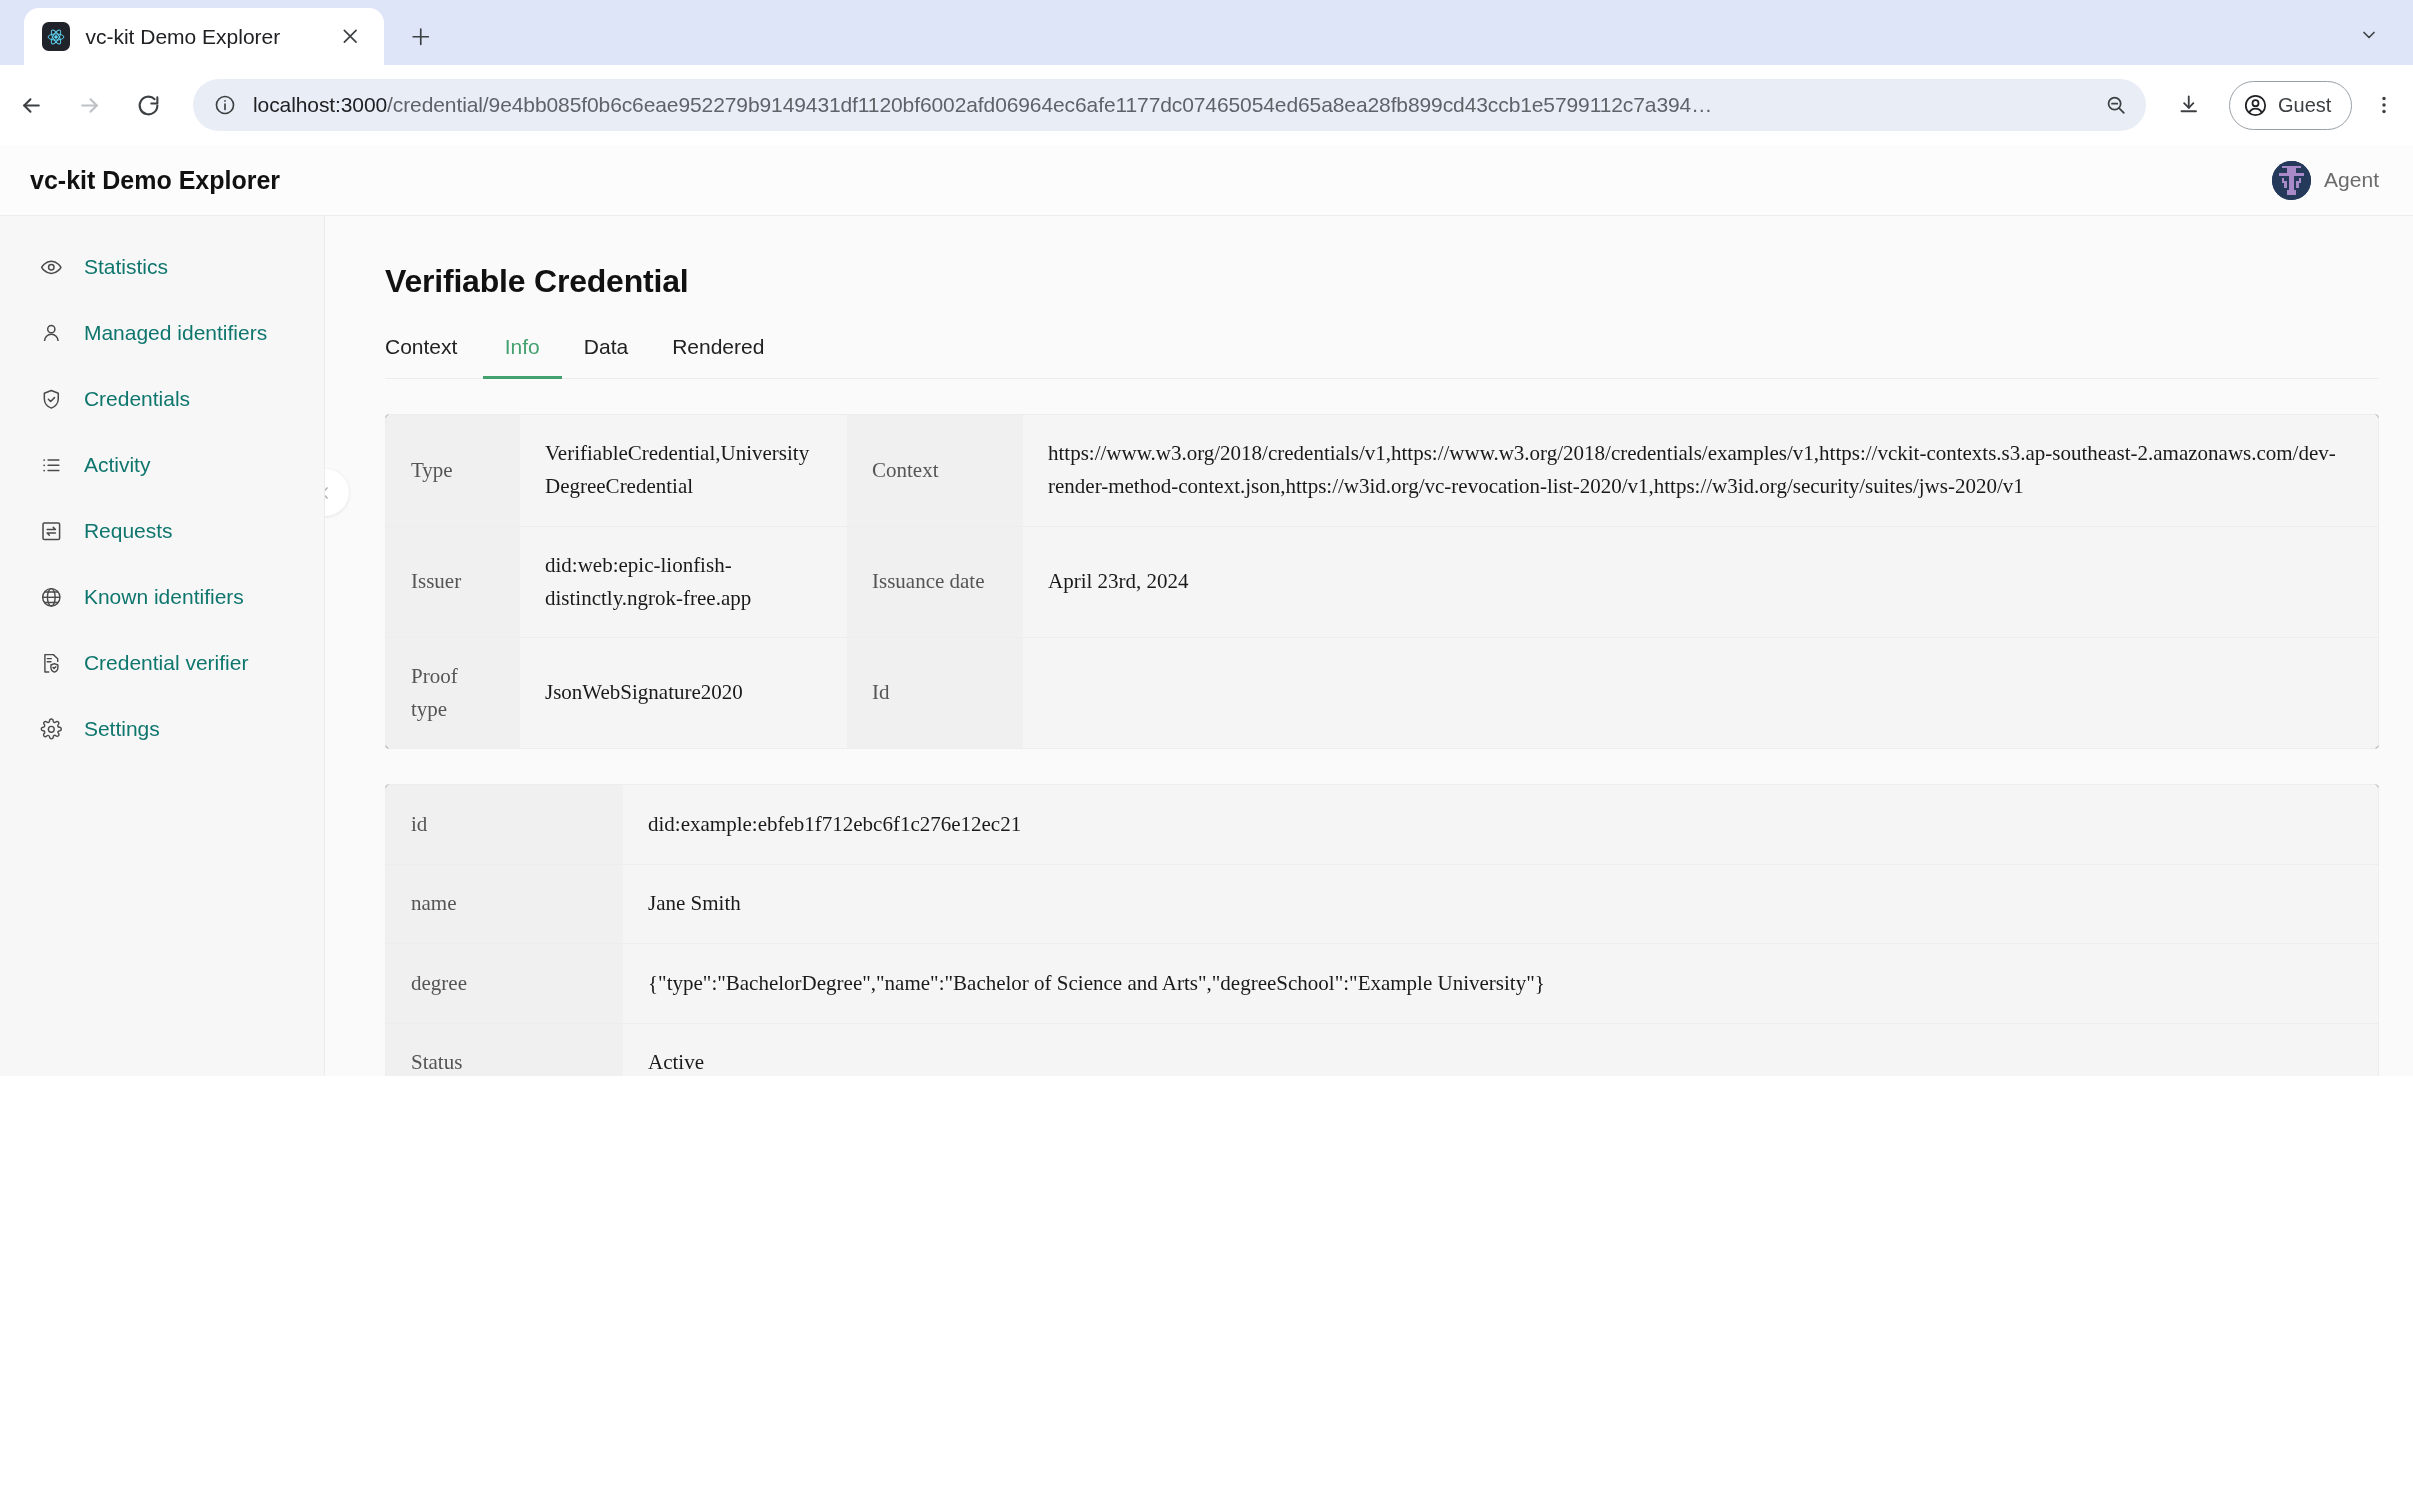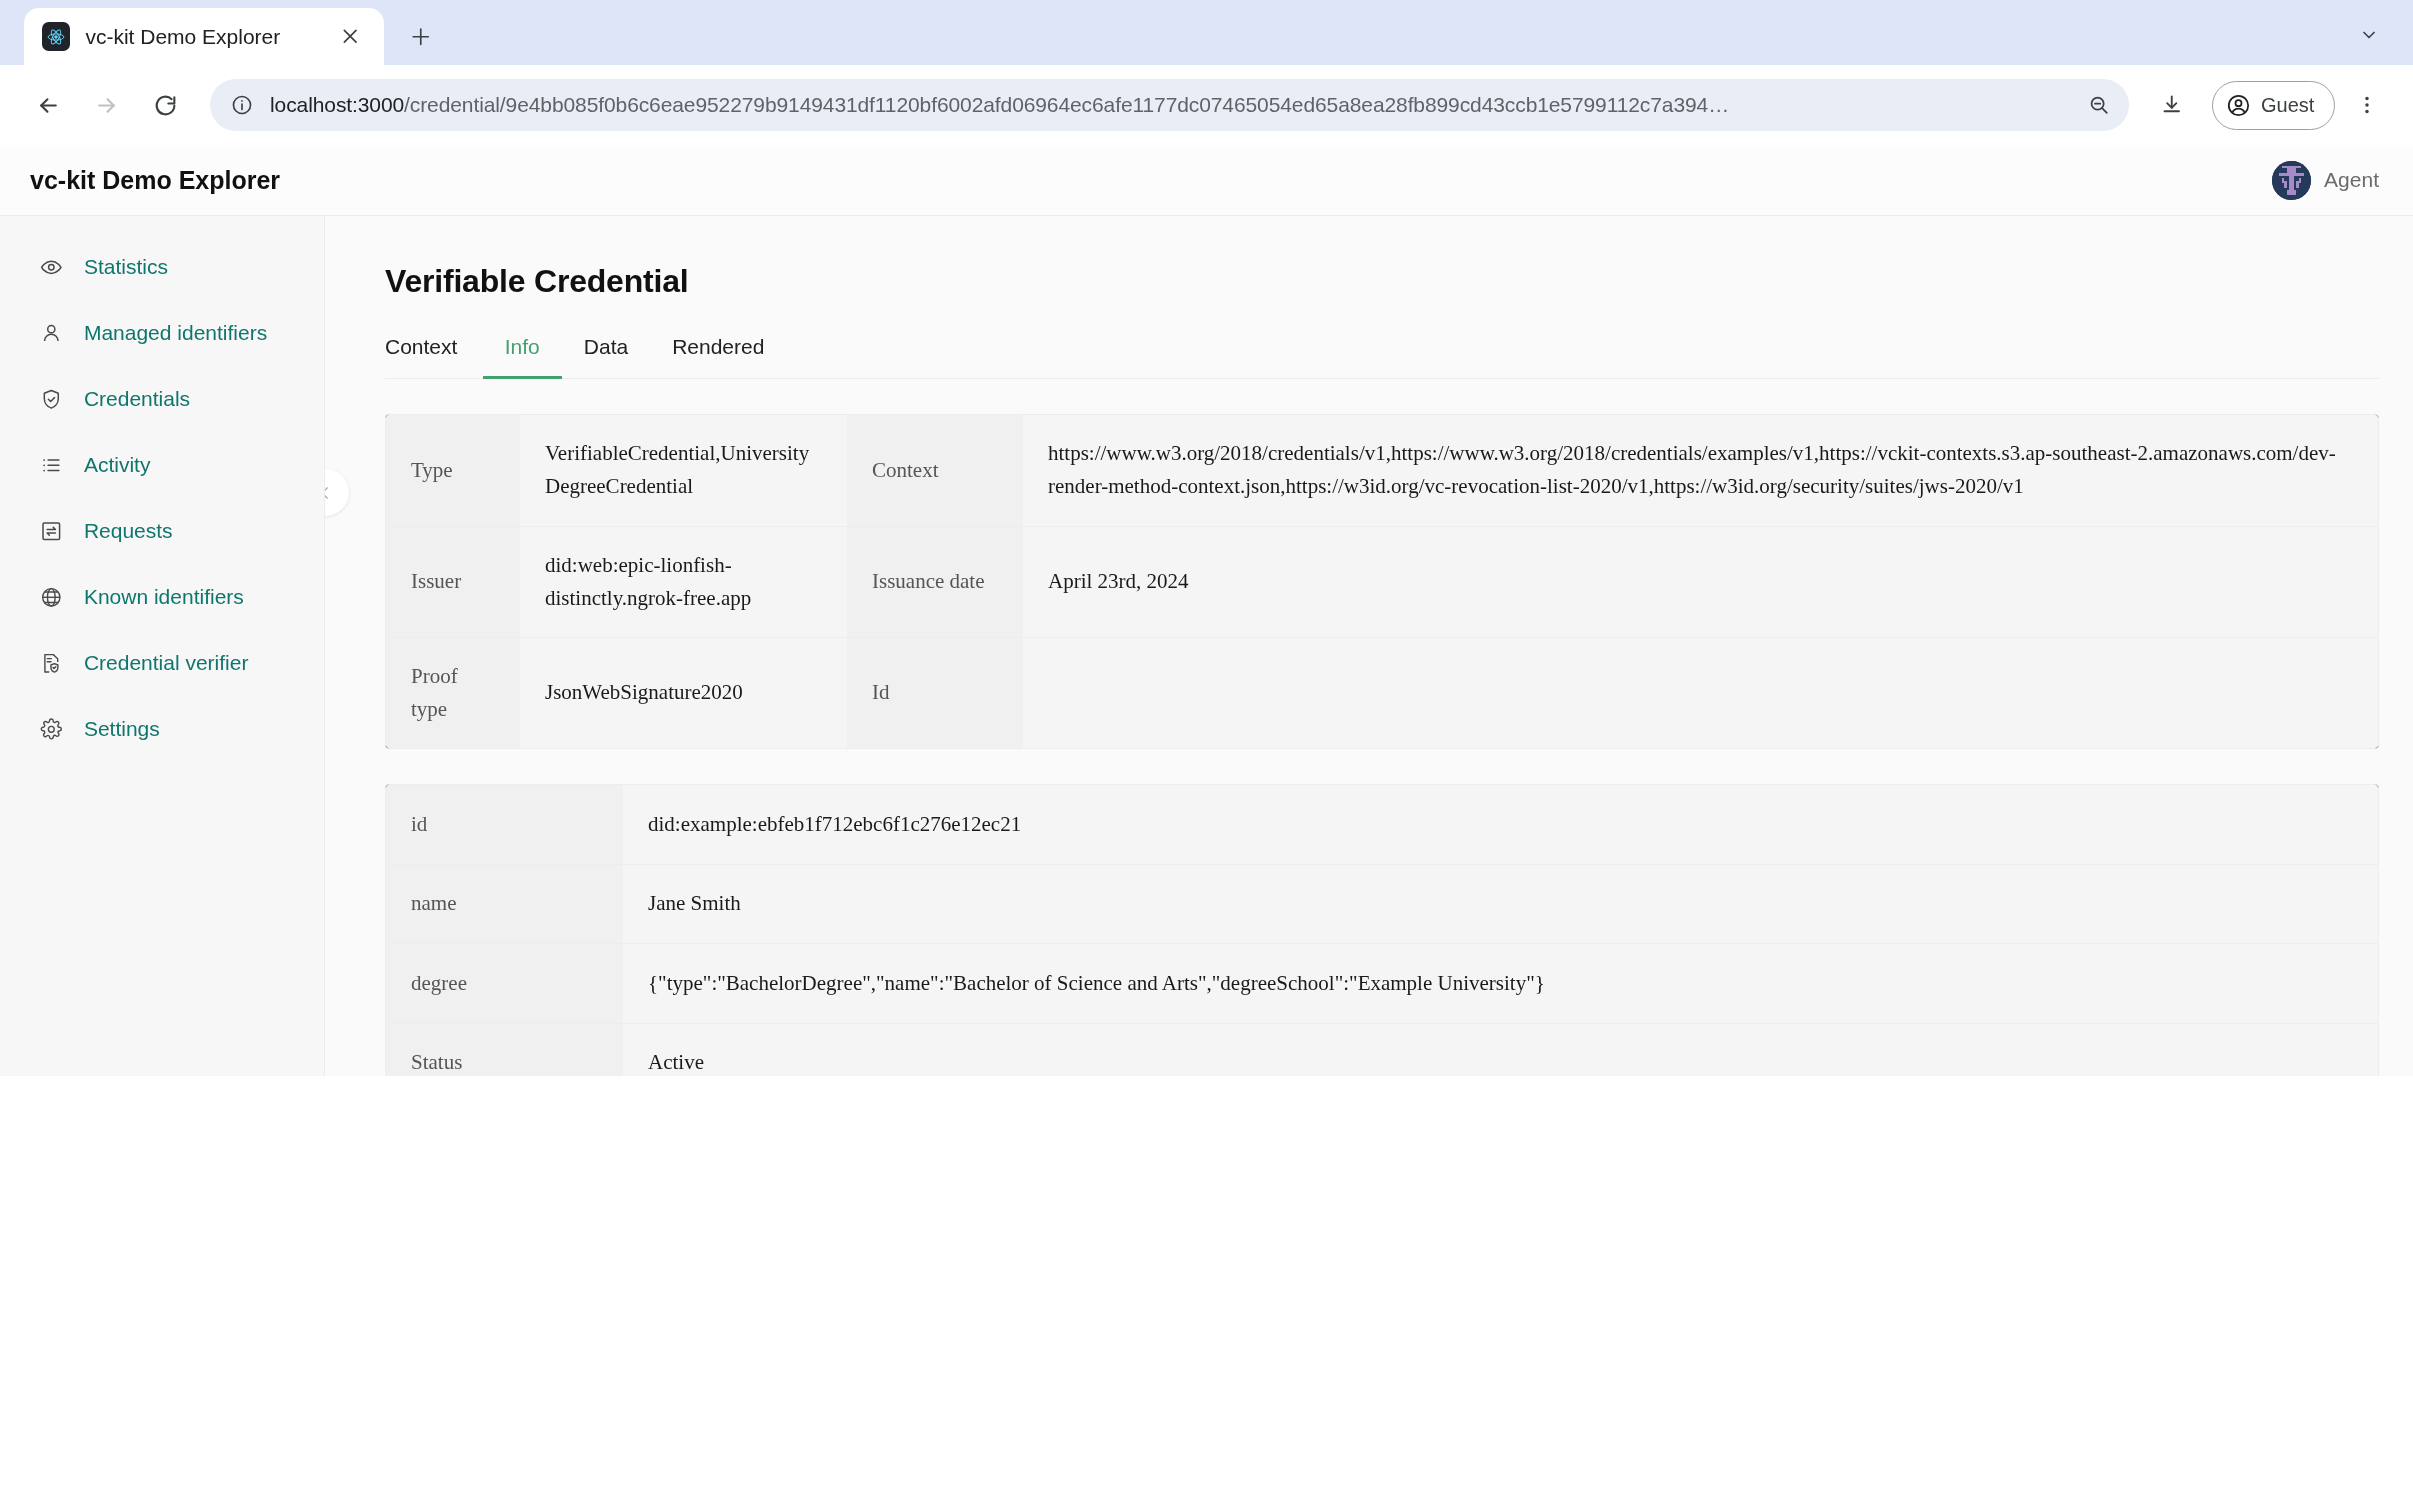--- a/index.html
+++ b/index.html
@@ -78,7 +78,7 @@
     background: #ffffff;
     display: flex;
     align-items: center;
-    padding: 0 22px;
+    padding: 0 5px;
     gap: 6.7px;
     flex: none;
   }

